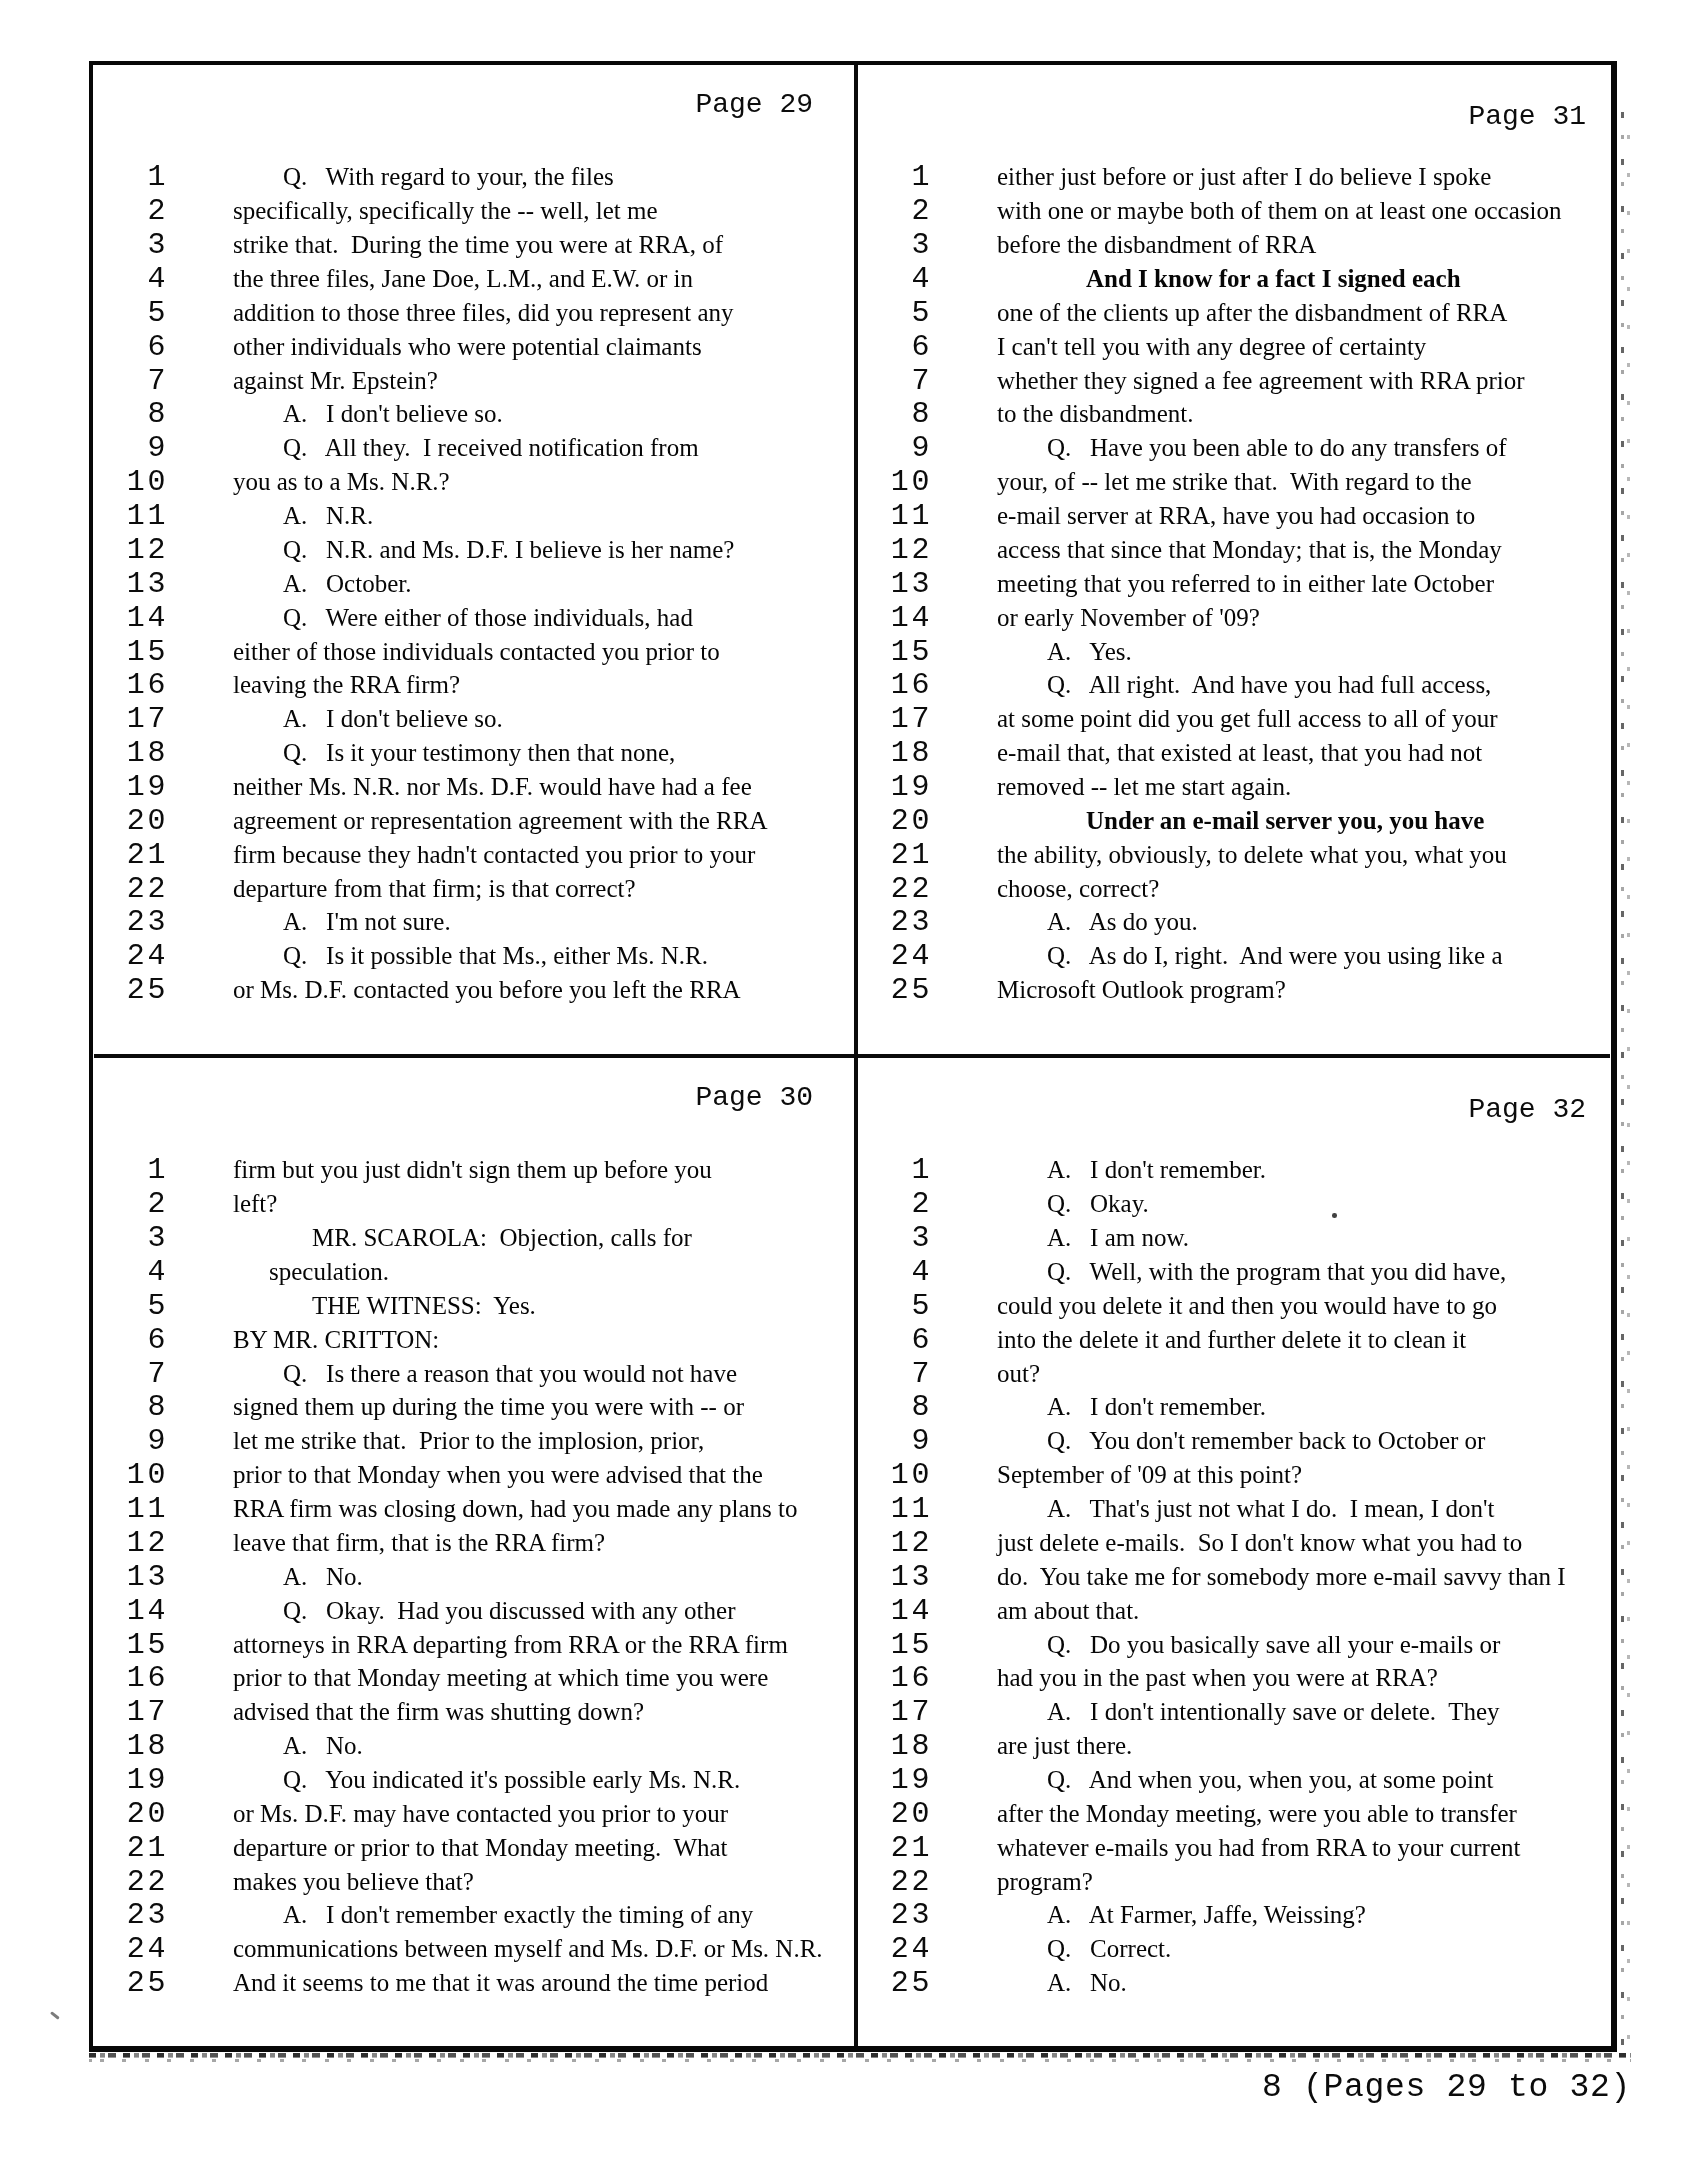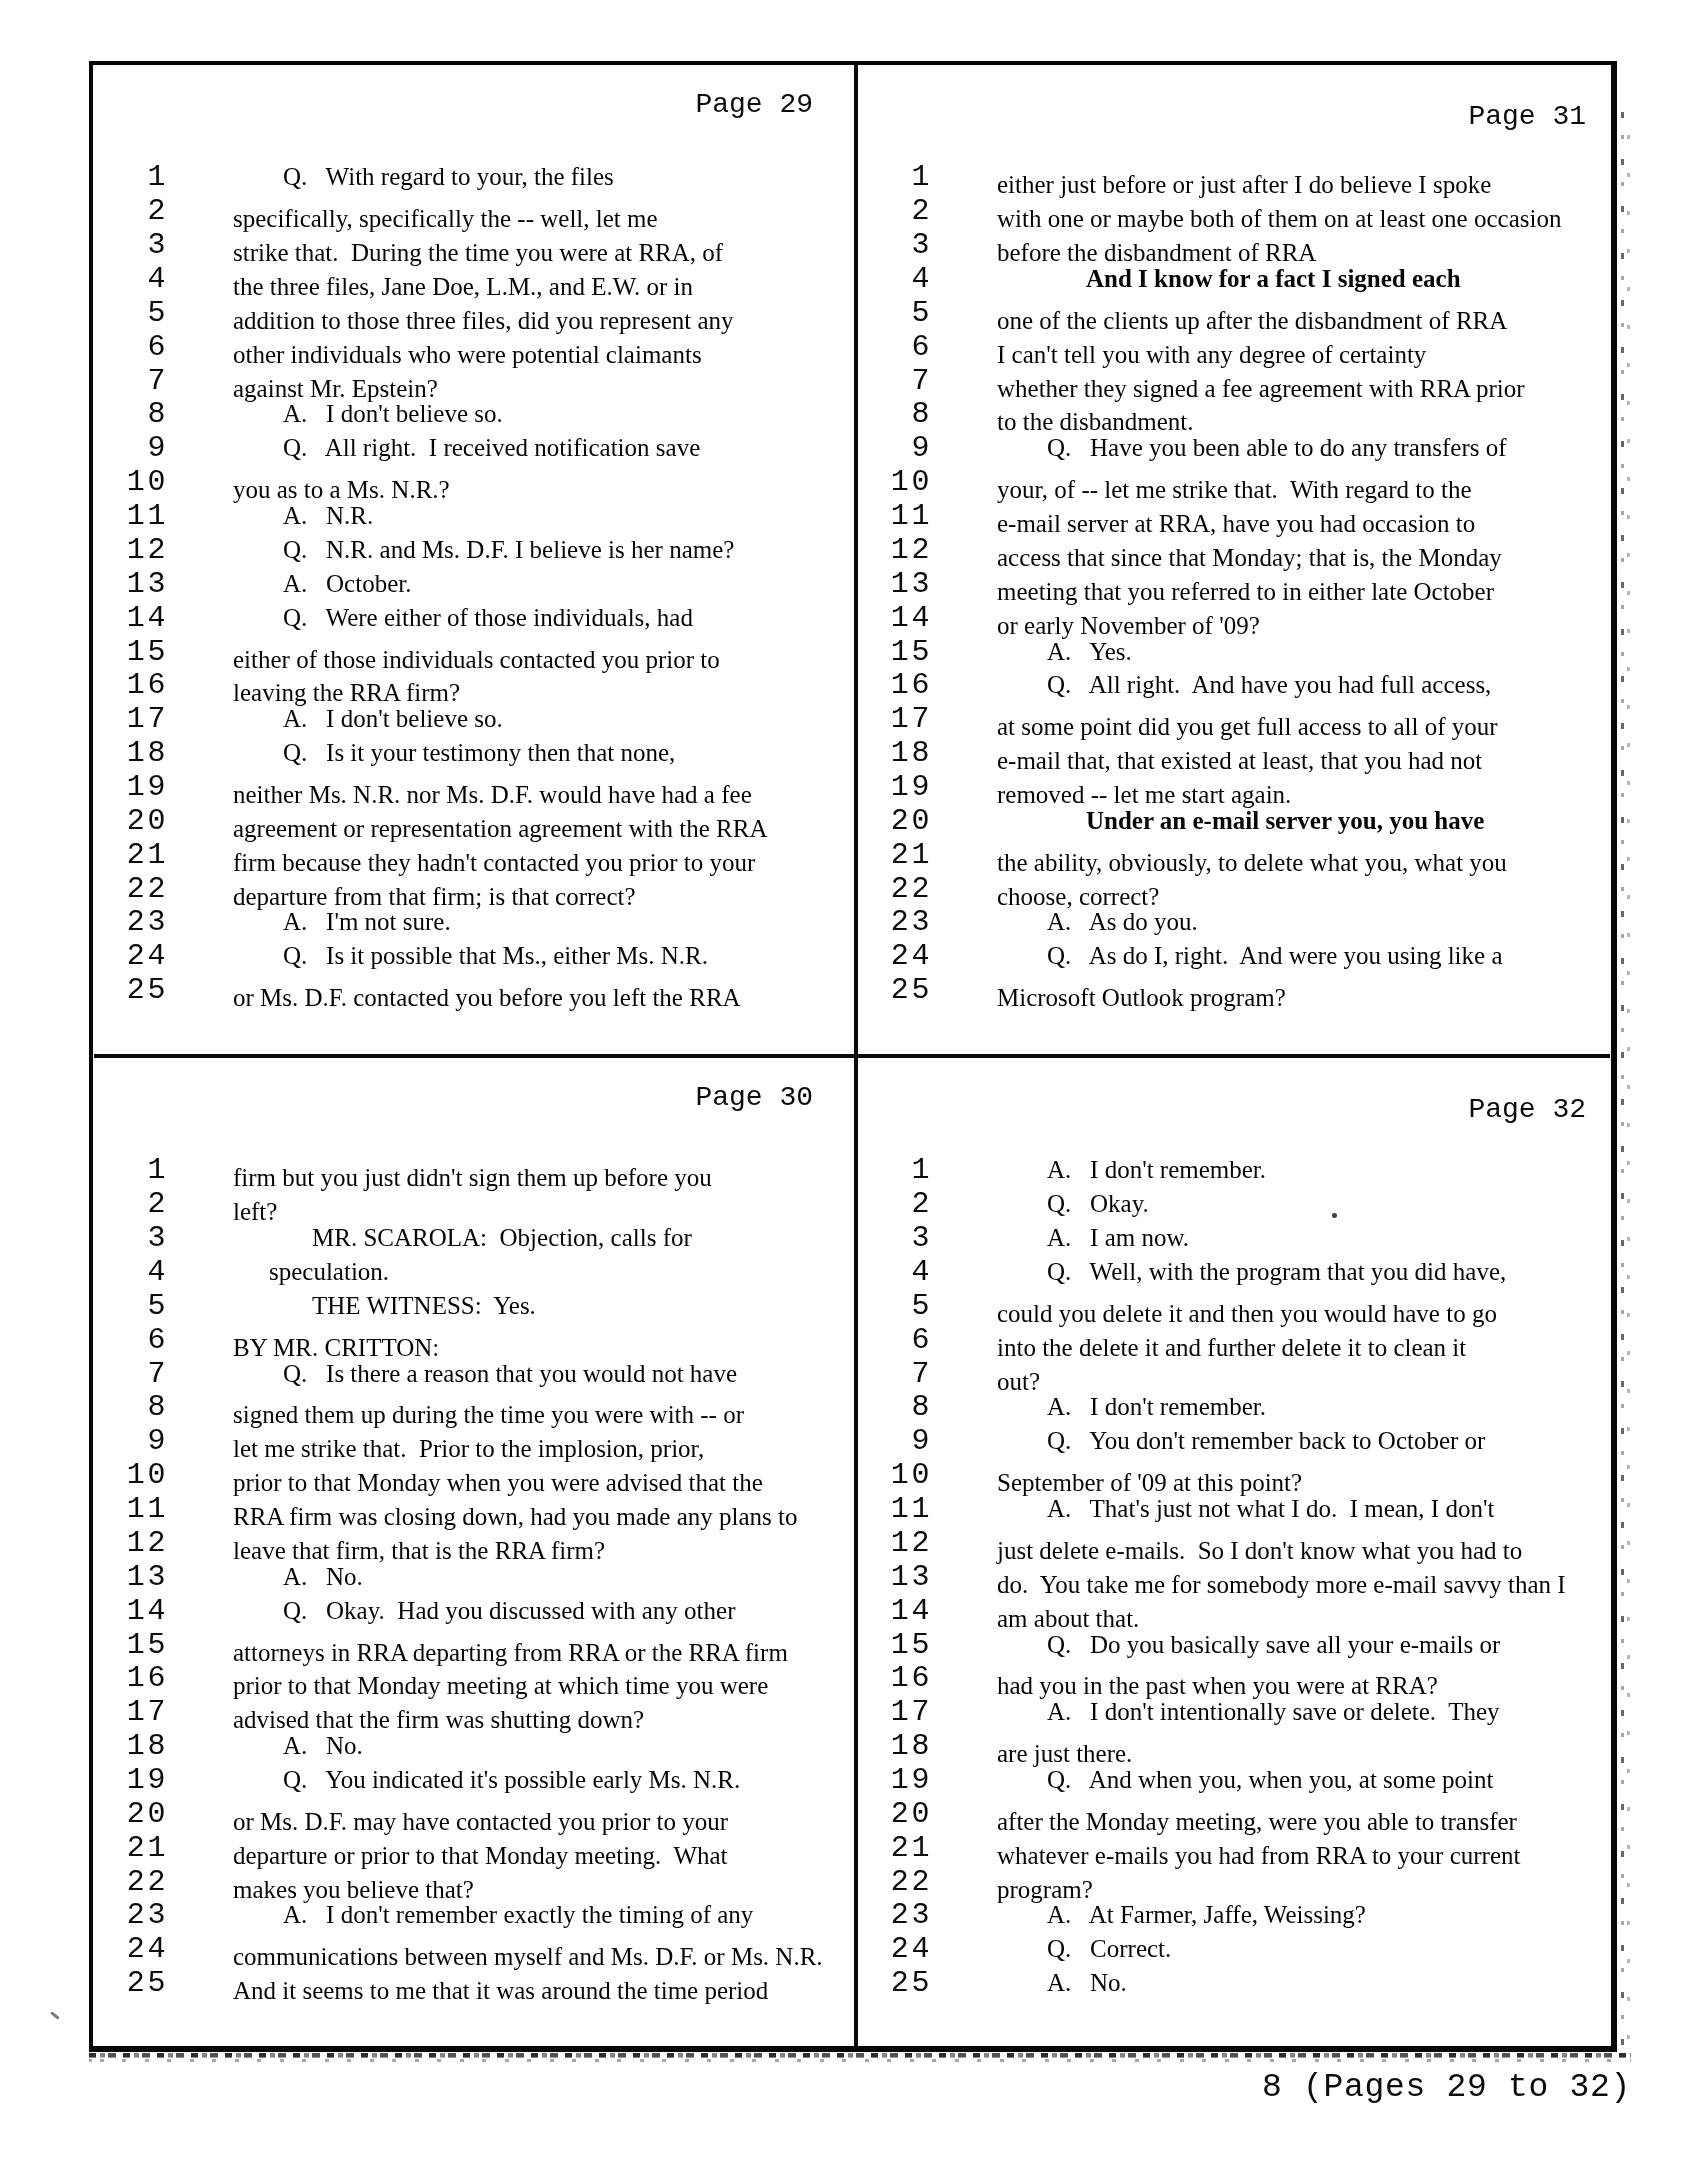--- a/index.html
+++ b/index.html
@@ -24,7 +24,7 @@
        font-family:"Liberation Mono", monospace;font-size:30px;letter-spacing:2.6px;
        color:#0c0c0c;}
   .txt{display:block;font-size:25px;color:#060606;white-space:pre;}
-  .i0{margin-left:139px;margin-top:8px;}  
+  .i0{margin-left:139px;}  
   .i1{margin-left:189px;}  
   .i2{margin-left:218px;}  
   .i3{margin-left:228px;font-weight:bold;}  

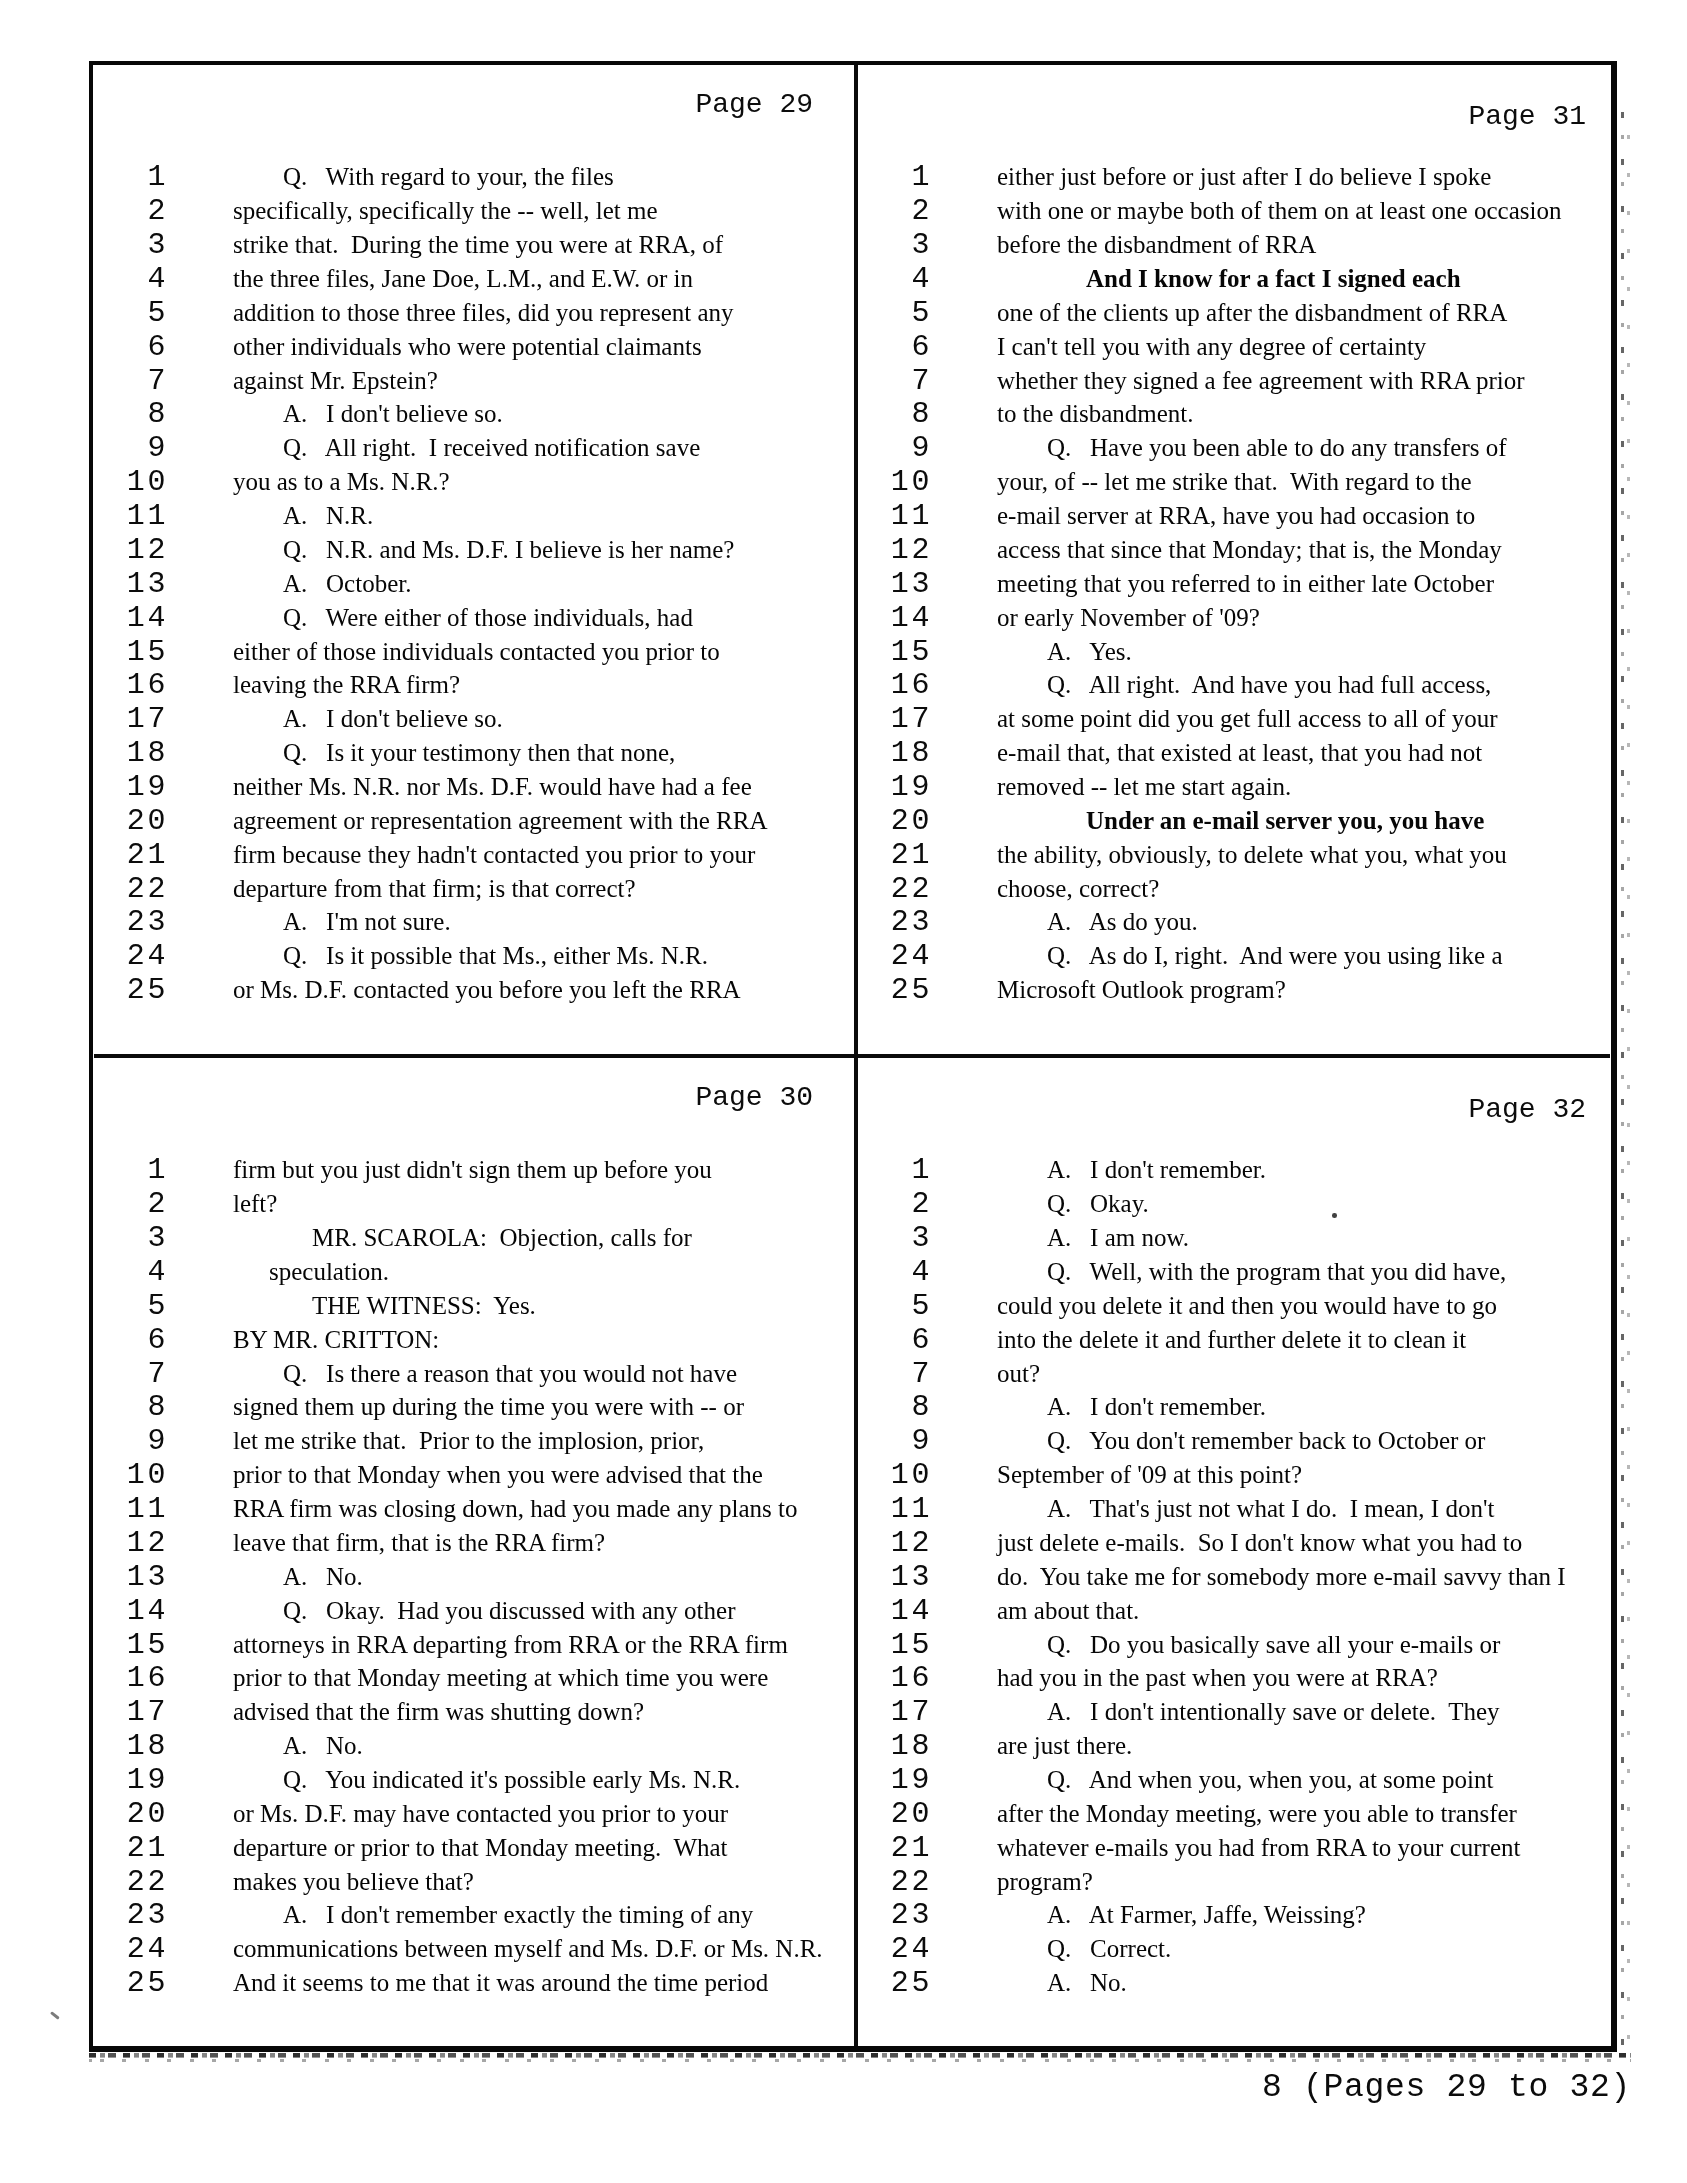--- a/index.html
+++ b/index.html
@@ -75,7 +75,7 @@
         <div class="line" style="top: 265px;"><span class="num">6</span><span class="txt i0">other individuals who were potential claimants</span></div>
         <div class="line" style="top: 299px;"><span class="num">7</span><span class="txt i0">against Mr. Epstein?</span></div>
         <div class="line" style="top: 332px;"><span class="num">8</span><span class="txt i1">A.   I don't believe so.</span></div>
-        <div class="line" style="top: 366px;"><span class="num">9</span><span class="txt i1">Q.   All right.  I received notification save</span></div>
+        <div class="line" style="top: 366px;"><span class="num">9</span><span class="txt i1">Q.   All they.  I received notification from</span></div>
         <div class="line" style="top: 400px;"><span class="num">10</span><span class="txt i0">you as to a Ms. N.R.?</span></div>
         <div class="line" style="top: 434px;"><span class="num">11</span><span class="txt i1">A.   N.R.</span></div>
         <div class="line" style="top: 468px;"><span class="num">12</span><span class="txt i1">Q.   N.R. and Ms. D.F. I believe is her name?</span></div>

